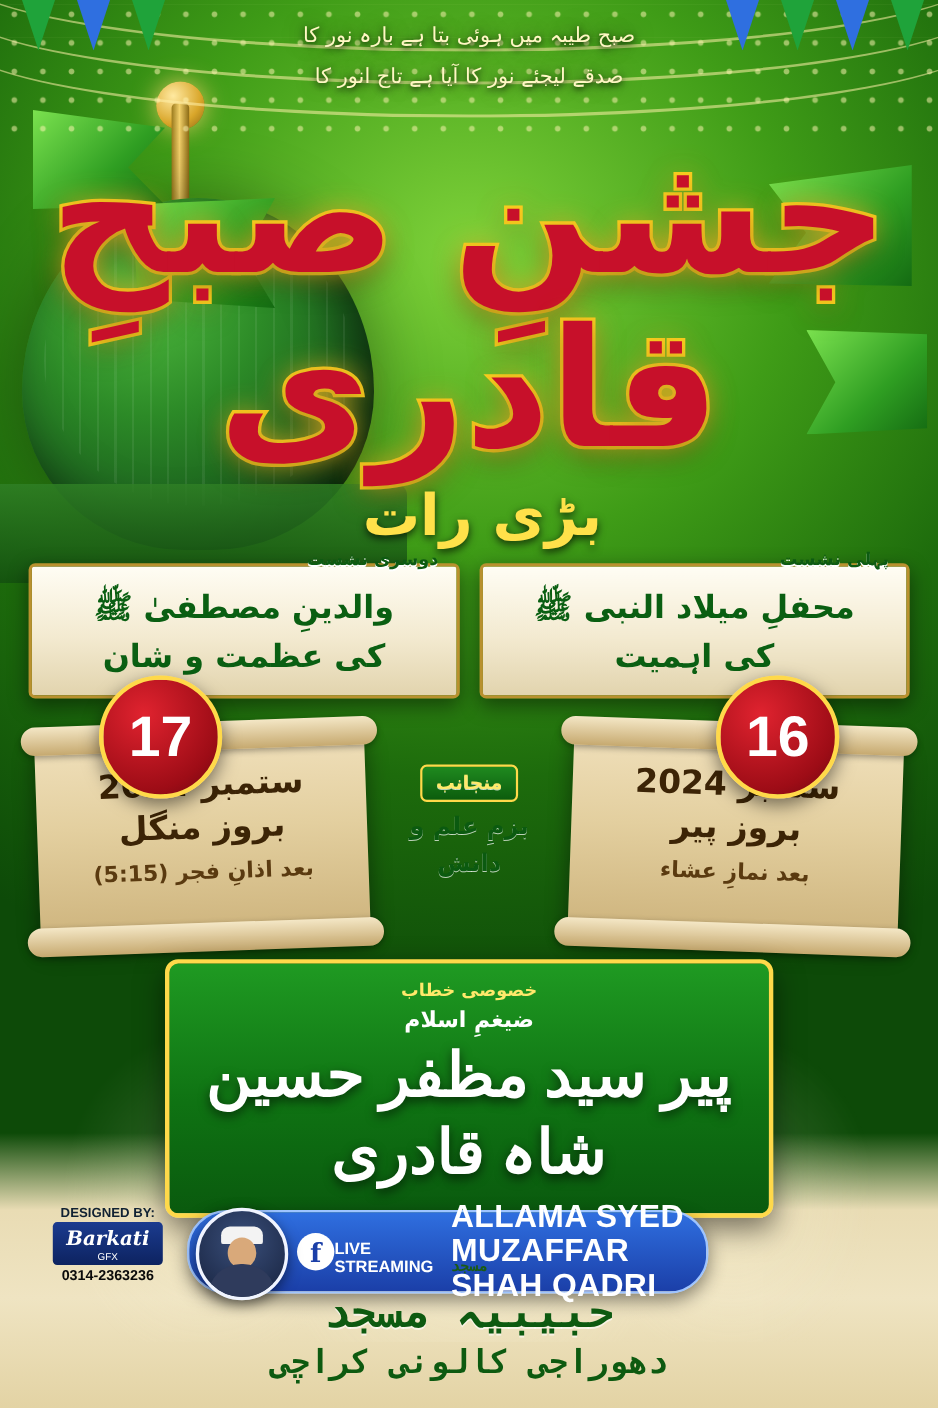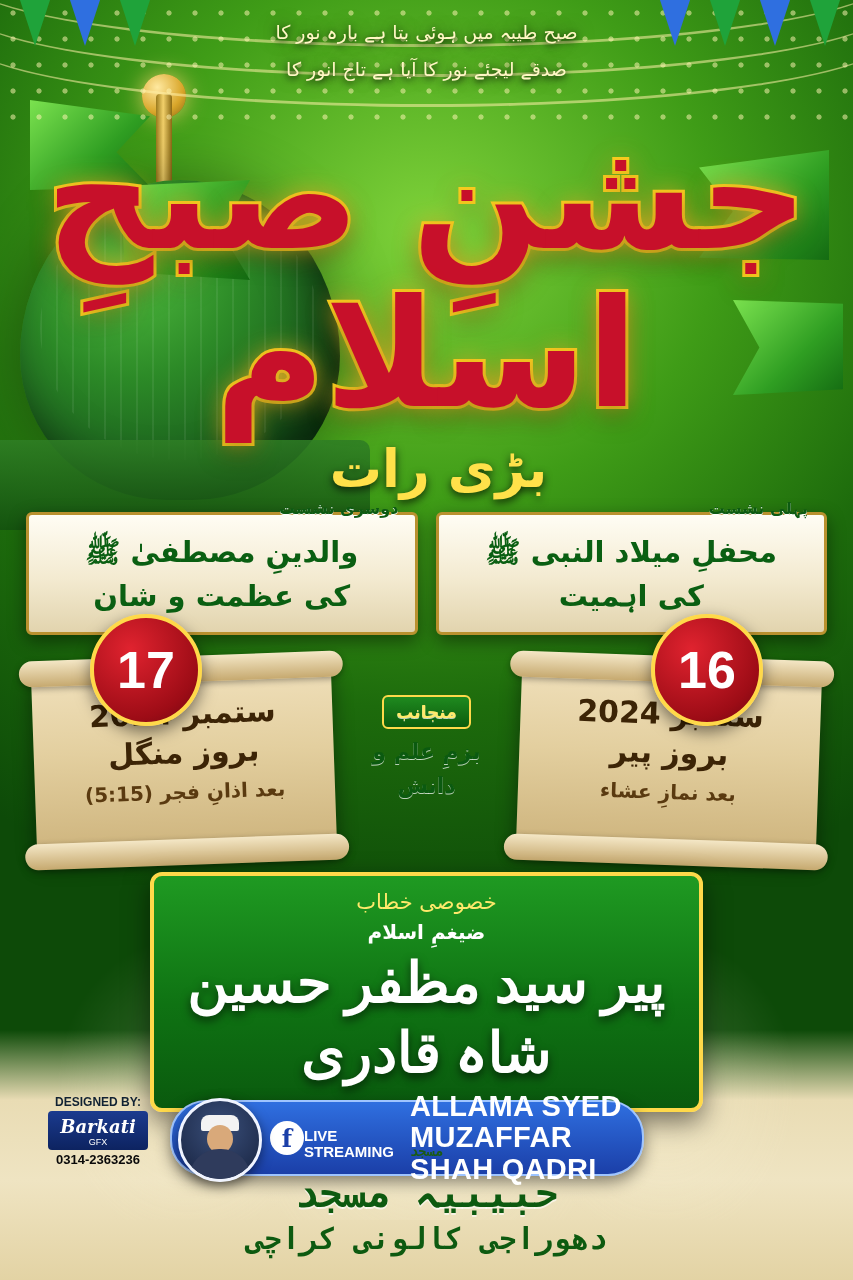--- a/index.html
+++ b/index.html
@@ -526,7 +526,7 @@
   </div>
 
   <div class="title-wrap">
-    <div class="title-main">جشنِ صبحِ اسلام</div>
+    <div class="title-main">جشنِ صبحِ قادری</div>
     <div class="title-sub">بڑی رات</div>
   </div>
 

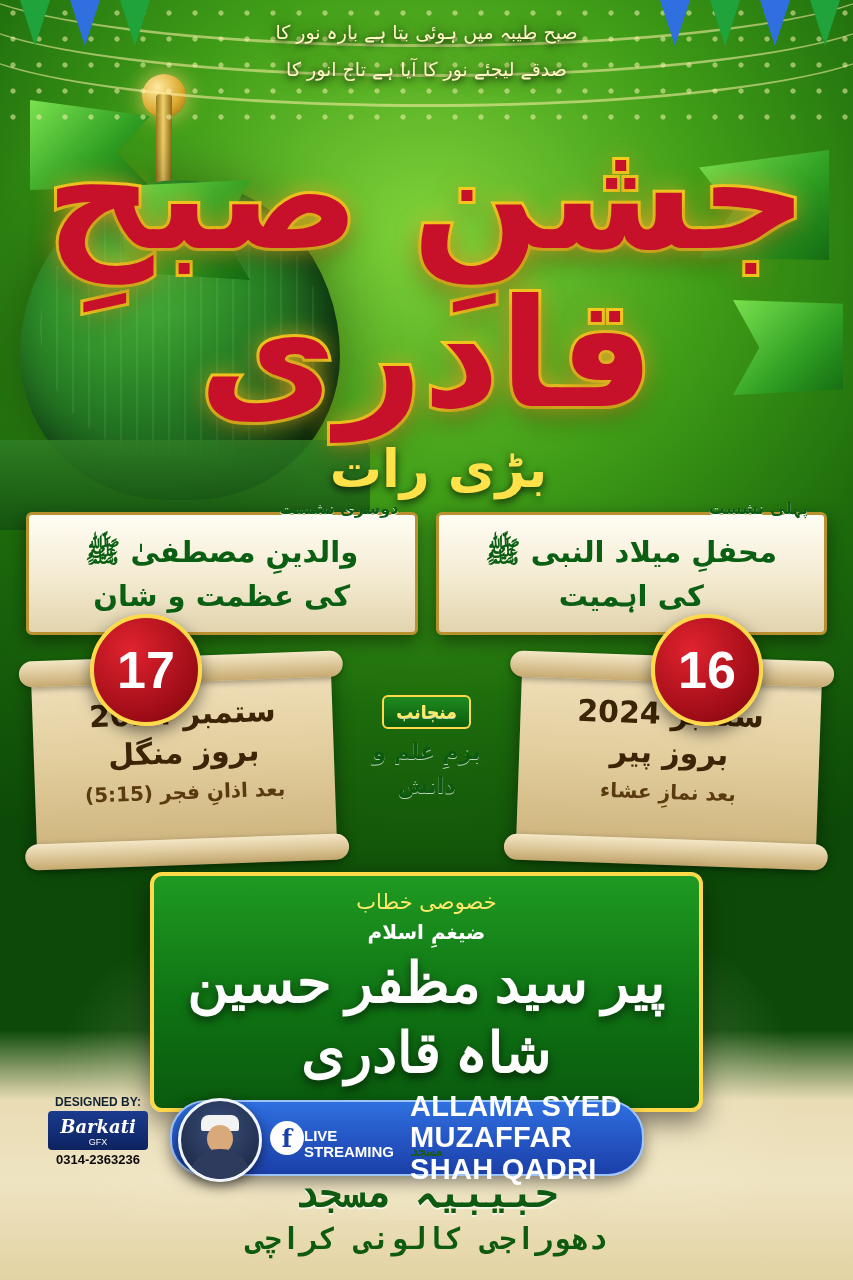--- a/index.html
+++ b/index.html
@@ -319,8 +319,8 @@
   }
   .speaker-panel .khitab {
     color: #ffe96b;
-    font-size: 21px;
-    font-weight: normal;
+    font-size: 16px;
+    font-weight: bold;
     font-family: "DejaVu Sans", sans-serif;
   }
   .speaker-panel .zia {

